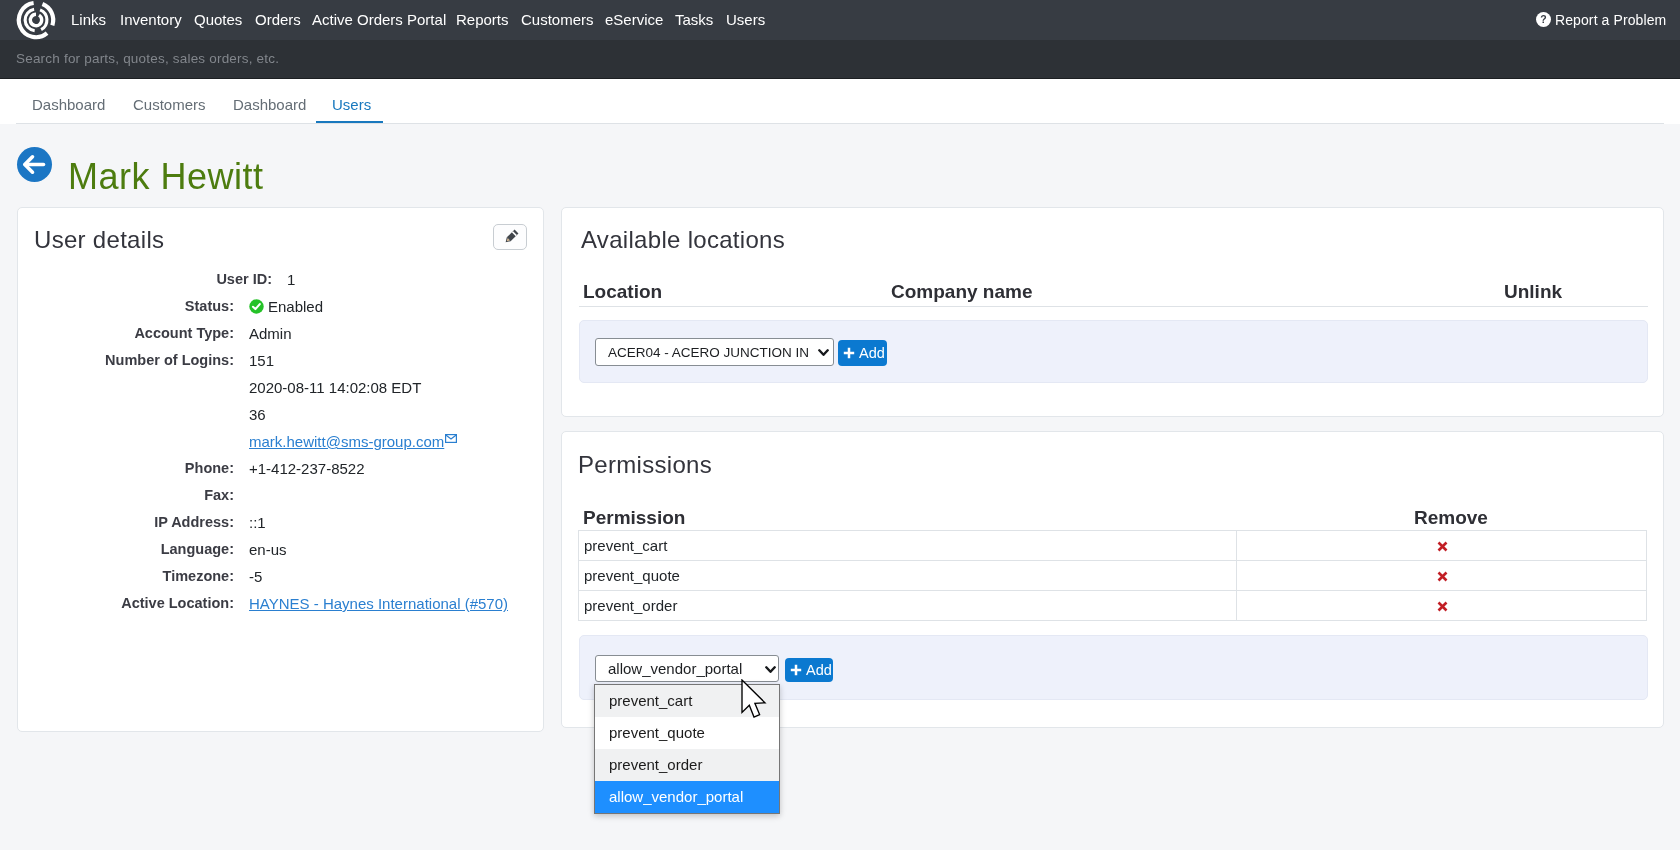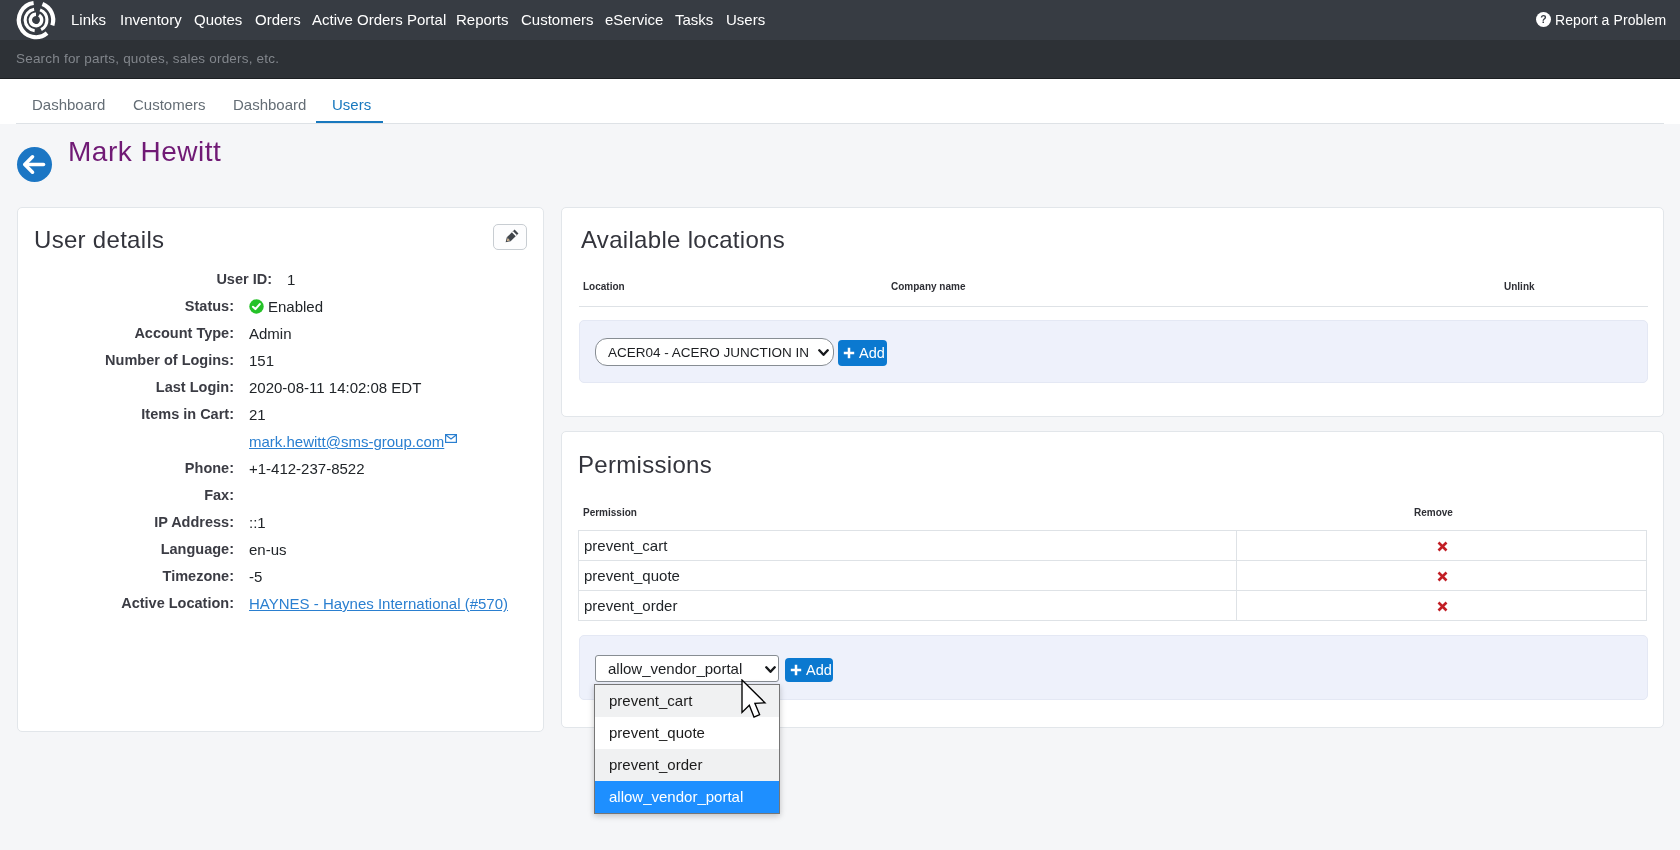--- a/index.html
+++ b/index.html
@@ -21,7 +21,7 @@
 
   
   #backcircle { position:absolute; left:17px; top:147px; width:35px; height:35px; border-radius:50%; background:#1b76c4; }
-  #pagetitle { position:absolute; left:68px; top:136px; font-size:28px; color:#701a75; letter-spacing:0.5px; }
+  #pagetitle { position:absolute; left:68px; top:156px; font-size:36px; color:#4d7c0f; letter-spacing:0.5px; }
 
   
   .card { position:absolute; background:#ffffff; border:1px solid #e2e6ea; border-radius:5px; }

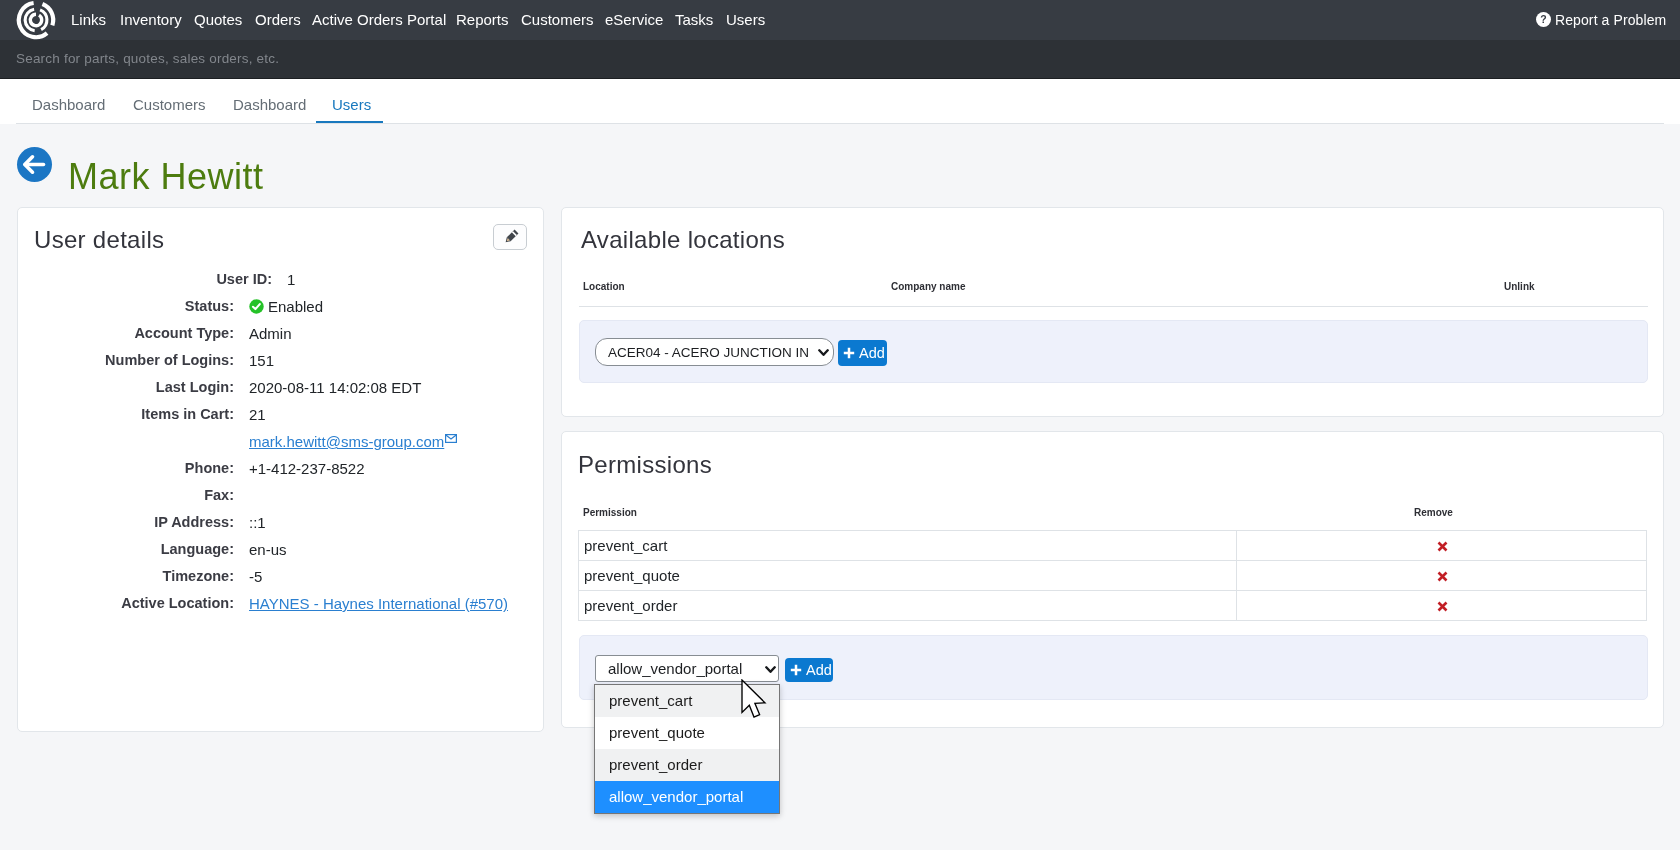--- a/index.html
+++ b/index.html
@@ -41,7 +41,7 @@
   #editbtn { position:absolute; left:493px; top:224px; width:34px; height:26px; background:#fdfdfe; border:1px solid #c8cdd2; border-radius:5px; }
 
   
-  .th { position:absolute; font-size:10px; font-weight:bold; color:#2e2f35; }
+  .th { position:absolute; font-size:19px; font-weight:bold; color:#2e2f35; }
 
   
   .tline { position:absolute; background:#dee2e6; }

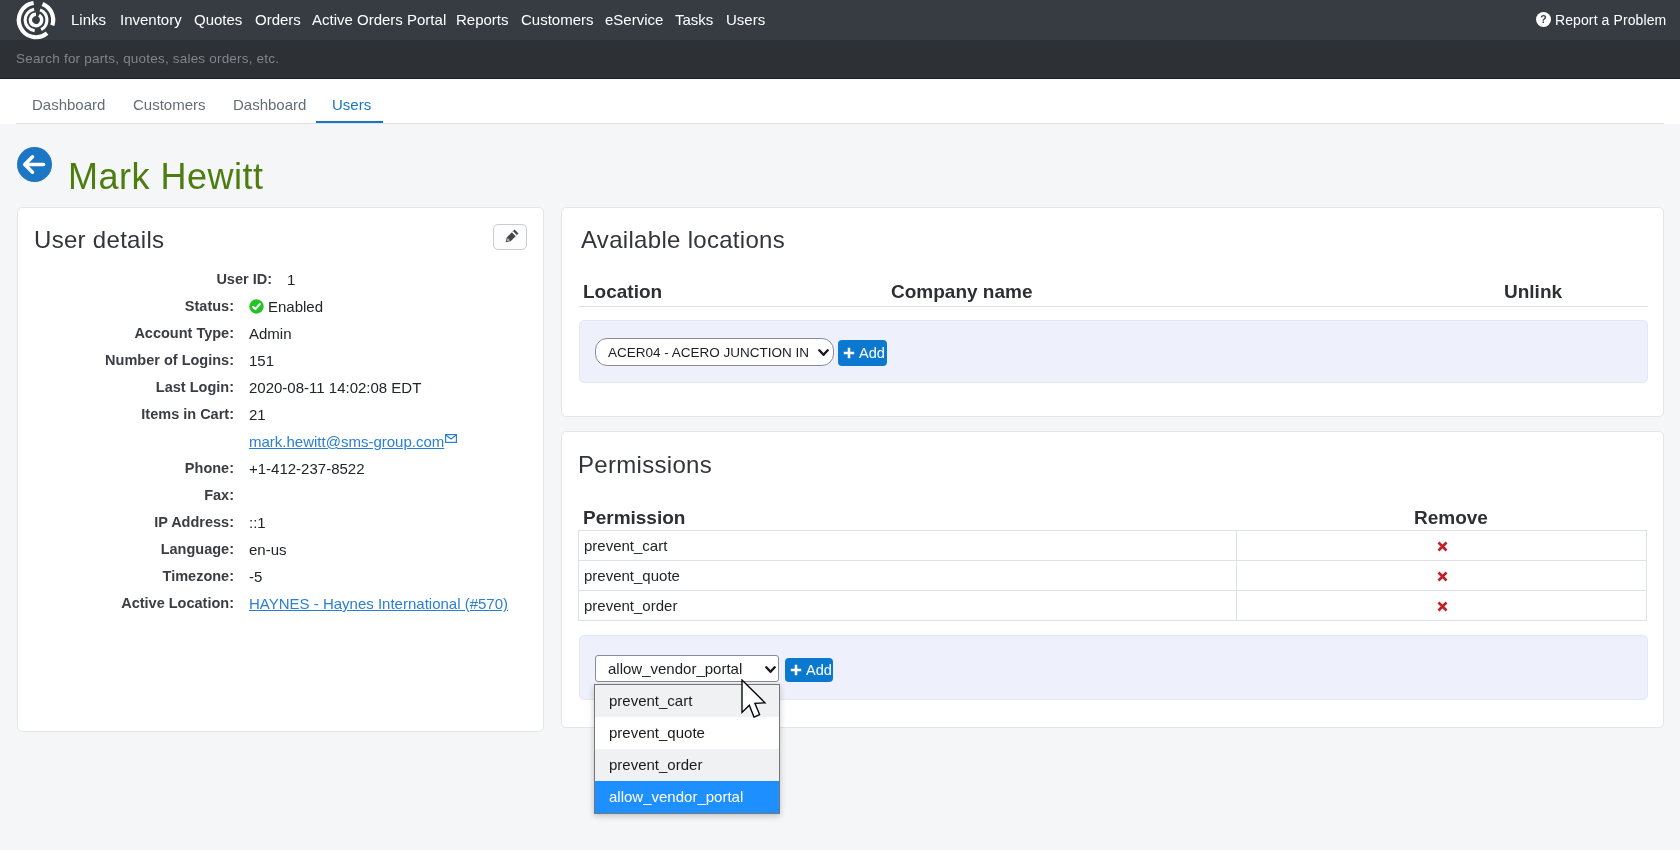--- a/index.html
+++ b/index.html
@@ -194,7 +194,7 @@
 <div class="tline" style="left:579px; top:306px; width:1069px; height:1px;"></div>
 
 <div class="bluepanel" style="left:579px; top:320px; width:1069px; height:63px;"></div>
-<div class="sel" style="left:595px; top:338px; width:239px; height:28px;border-radius:12px;">
+<div class="sel" style="left:595px; top:338px; width:239px; height:28px;">
   <span class="seltext" style="line-height:27px; font-size:13.5px; letter-spacing:0px;">ACER04 - ACERO JUNCTION IN</span>
   <svg class="abs" style="left:222px; top:10px;" width="11" height="8" viewBox="0 0 11 8">
     <path d="M1.3 1.3 L5.5 5.8 L9.7 1.3" fill="none" stroke="#17191c" stroke-width="2.4" stroke-linecap="round" stroke-linejoin="round"></path>

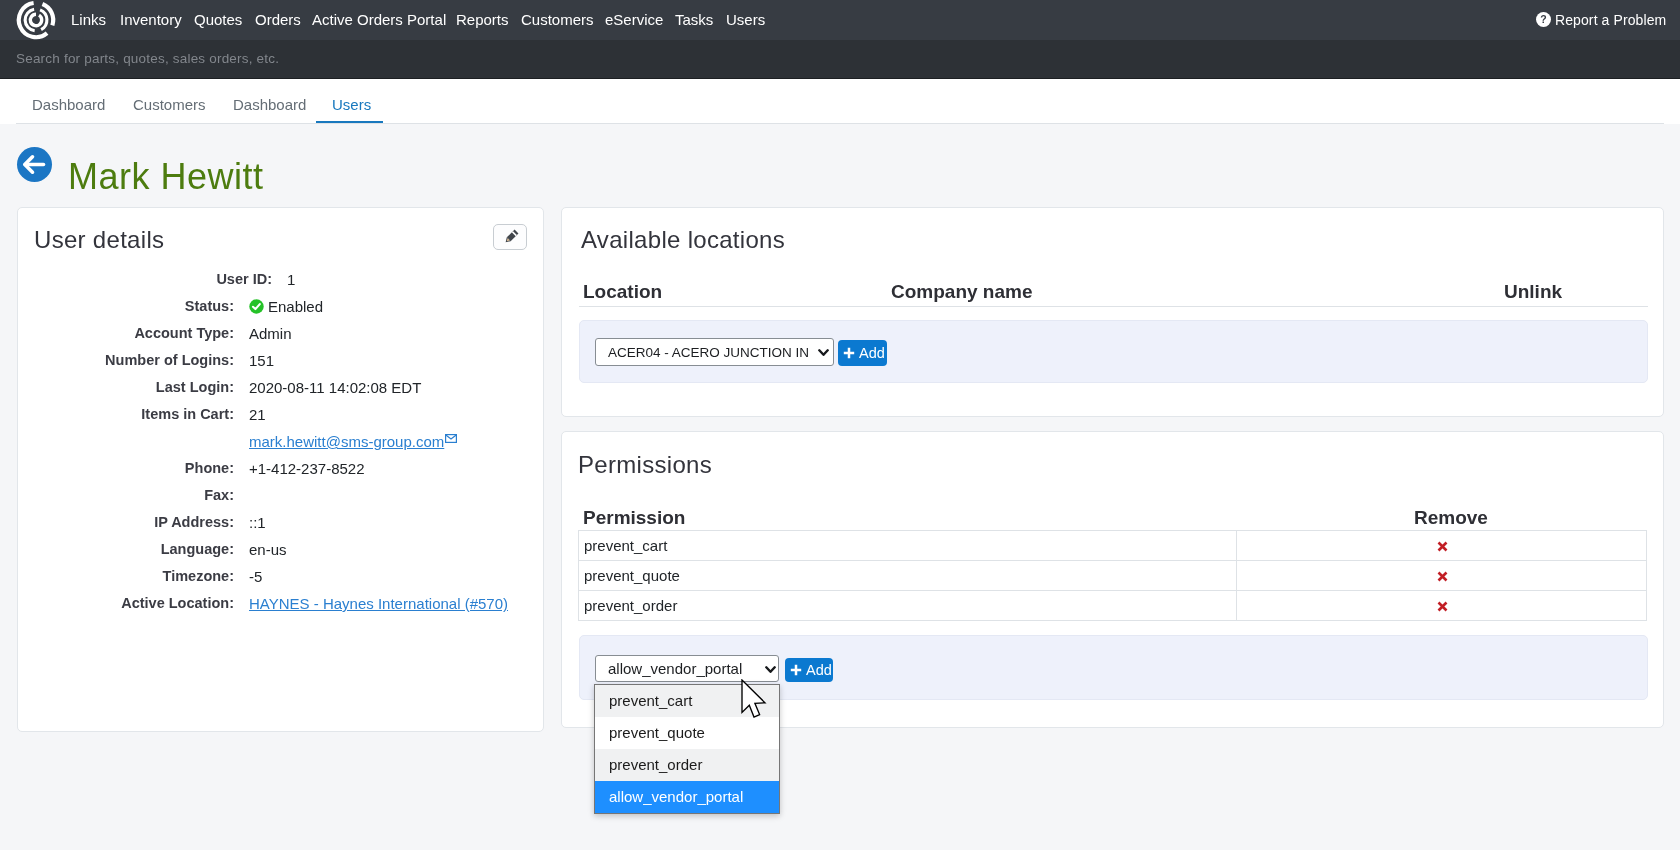--- a/index.html
+++ b/index.html
@@ -147,7 +147,6 @@
       <span class="dvalue">151</span>
     </div>
     <div class="drow" style="top:374px;">
-      <span class="dlabel">Last Login:</span>
       <span class="dvalue">2020-08-11 14:02:08 EDT</span>
     </div>
     <div class="drow" style="top:401px;">

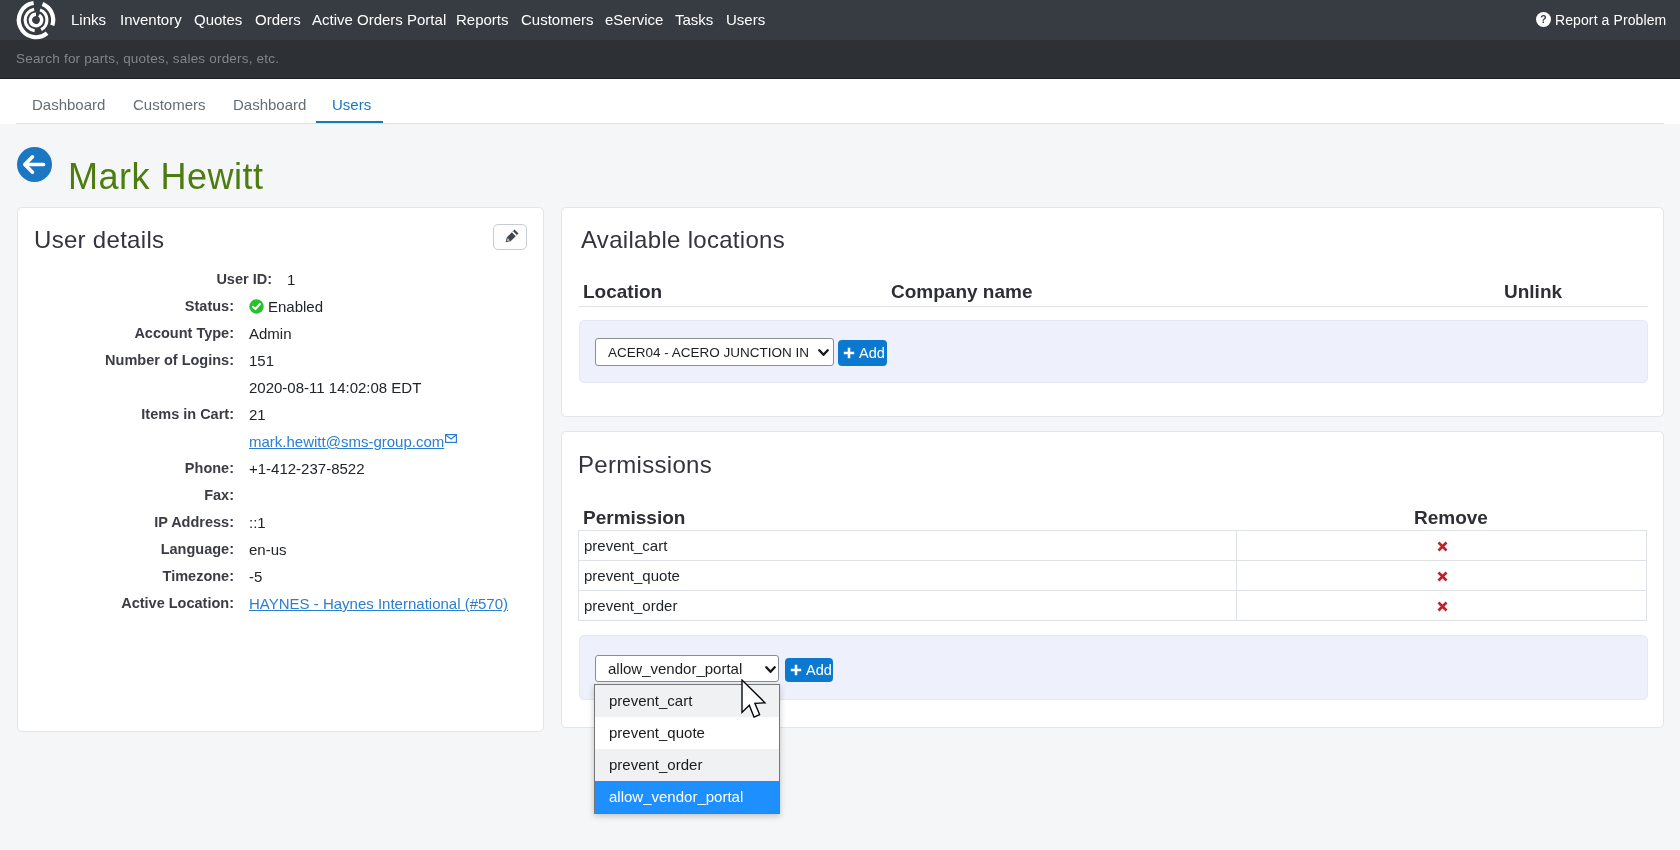--- a/index.html
+++ b/index.html
@@ -150,7 +150,6 @@
       <span class="dvalue">2020-08-11 14:02:08 EDT</span>
     </div>
     <div class="drow" style="top:401px;">
-      <span class="dlabel">Items in Cart:</span>
       <span class="dvalue">21</span>
     </div>
     <div class="drow" style="top:428px;">

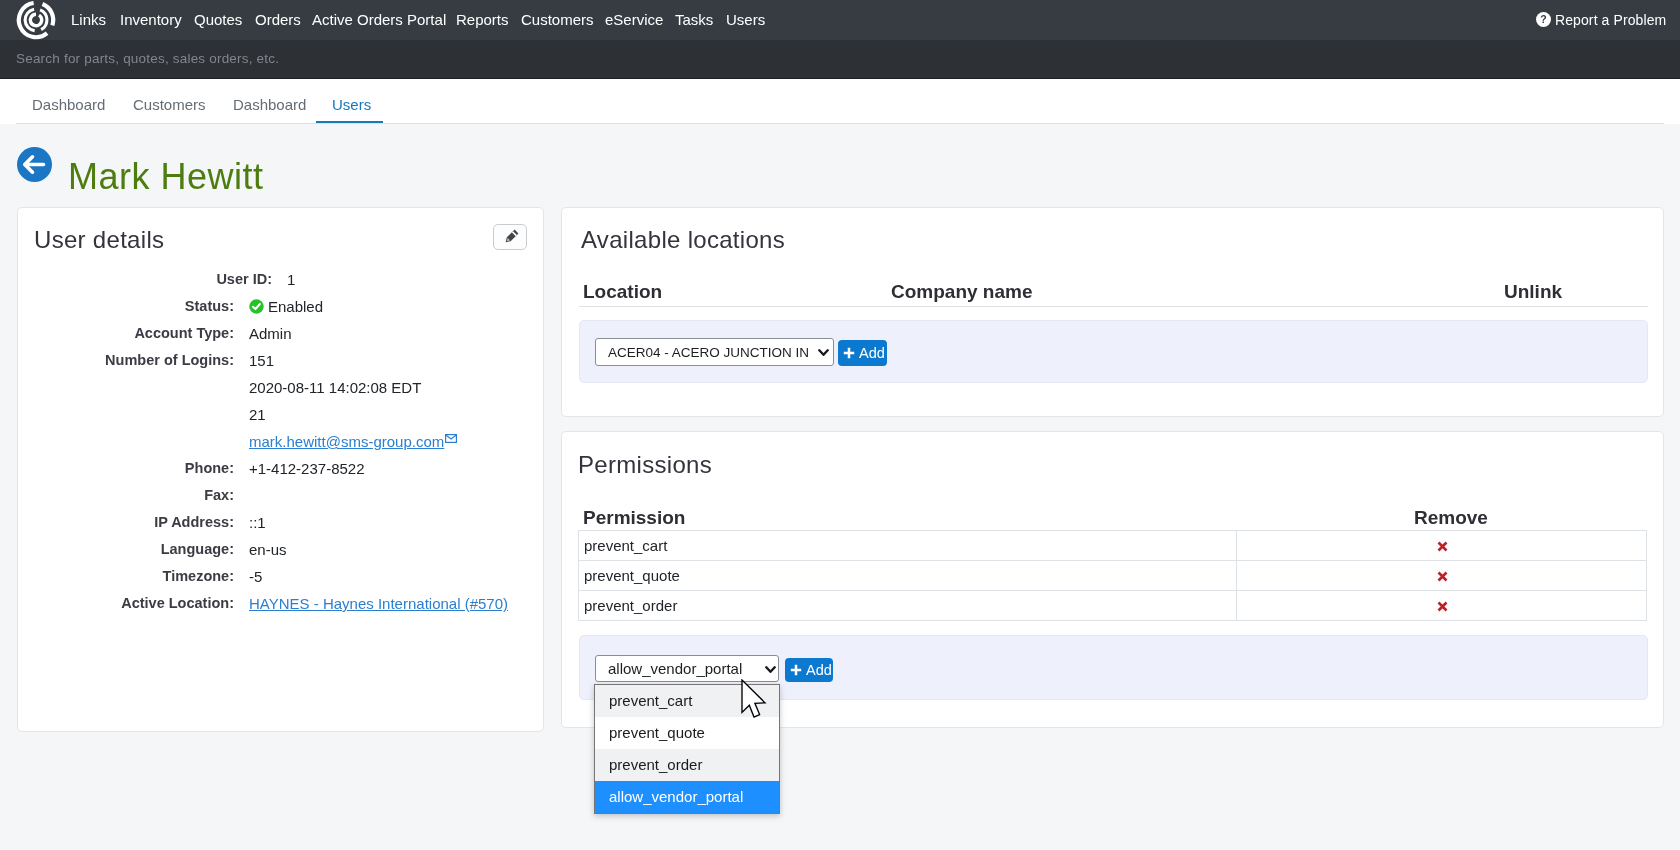--- a/index.html
+++ b/index.html
@@ -150,7 +150,7 @@
       <span class="dvalue">2020-08-11 14:02:08 EDT</span>
     </div>
     <div class="drow" style="top:401px;">
-      <span class="dvalue">21</span>
+      <span class="dvalue">36</span>
     </div>
     <div class="drow" style="top:428px;">
       <span class="dvalue"><a class="lnk">mark.hewitt@sms-group.com</a><svg style="vertical-align:4px;margin-left:1px;" width="12" height="9" viewBox="0 0 12 9">

